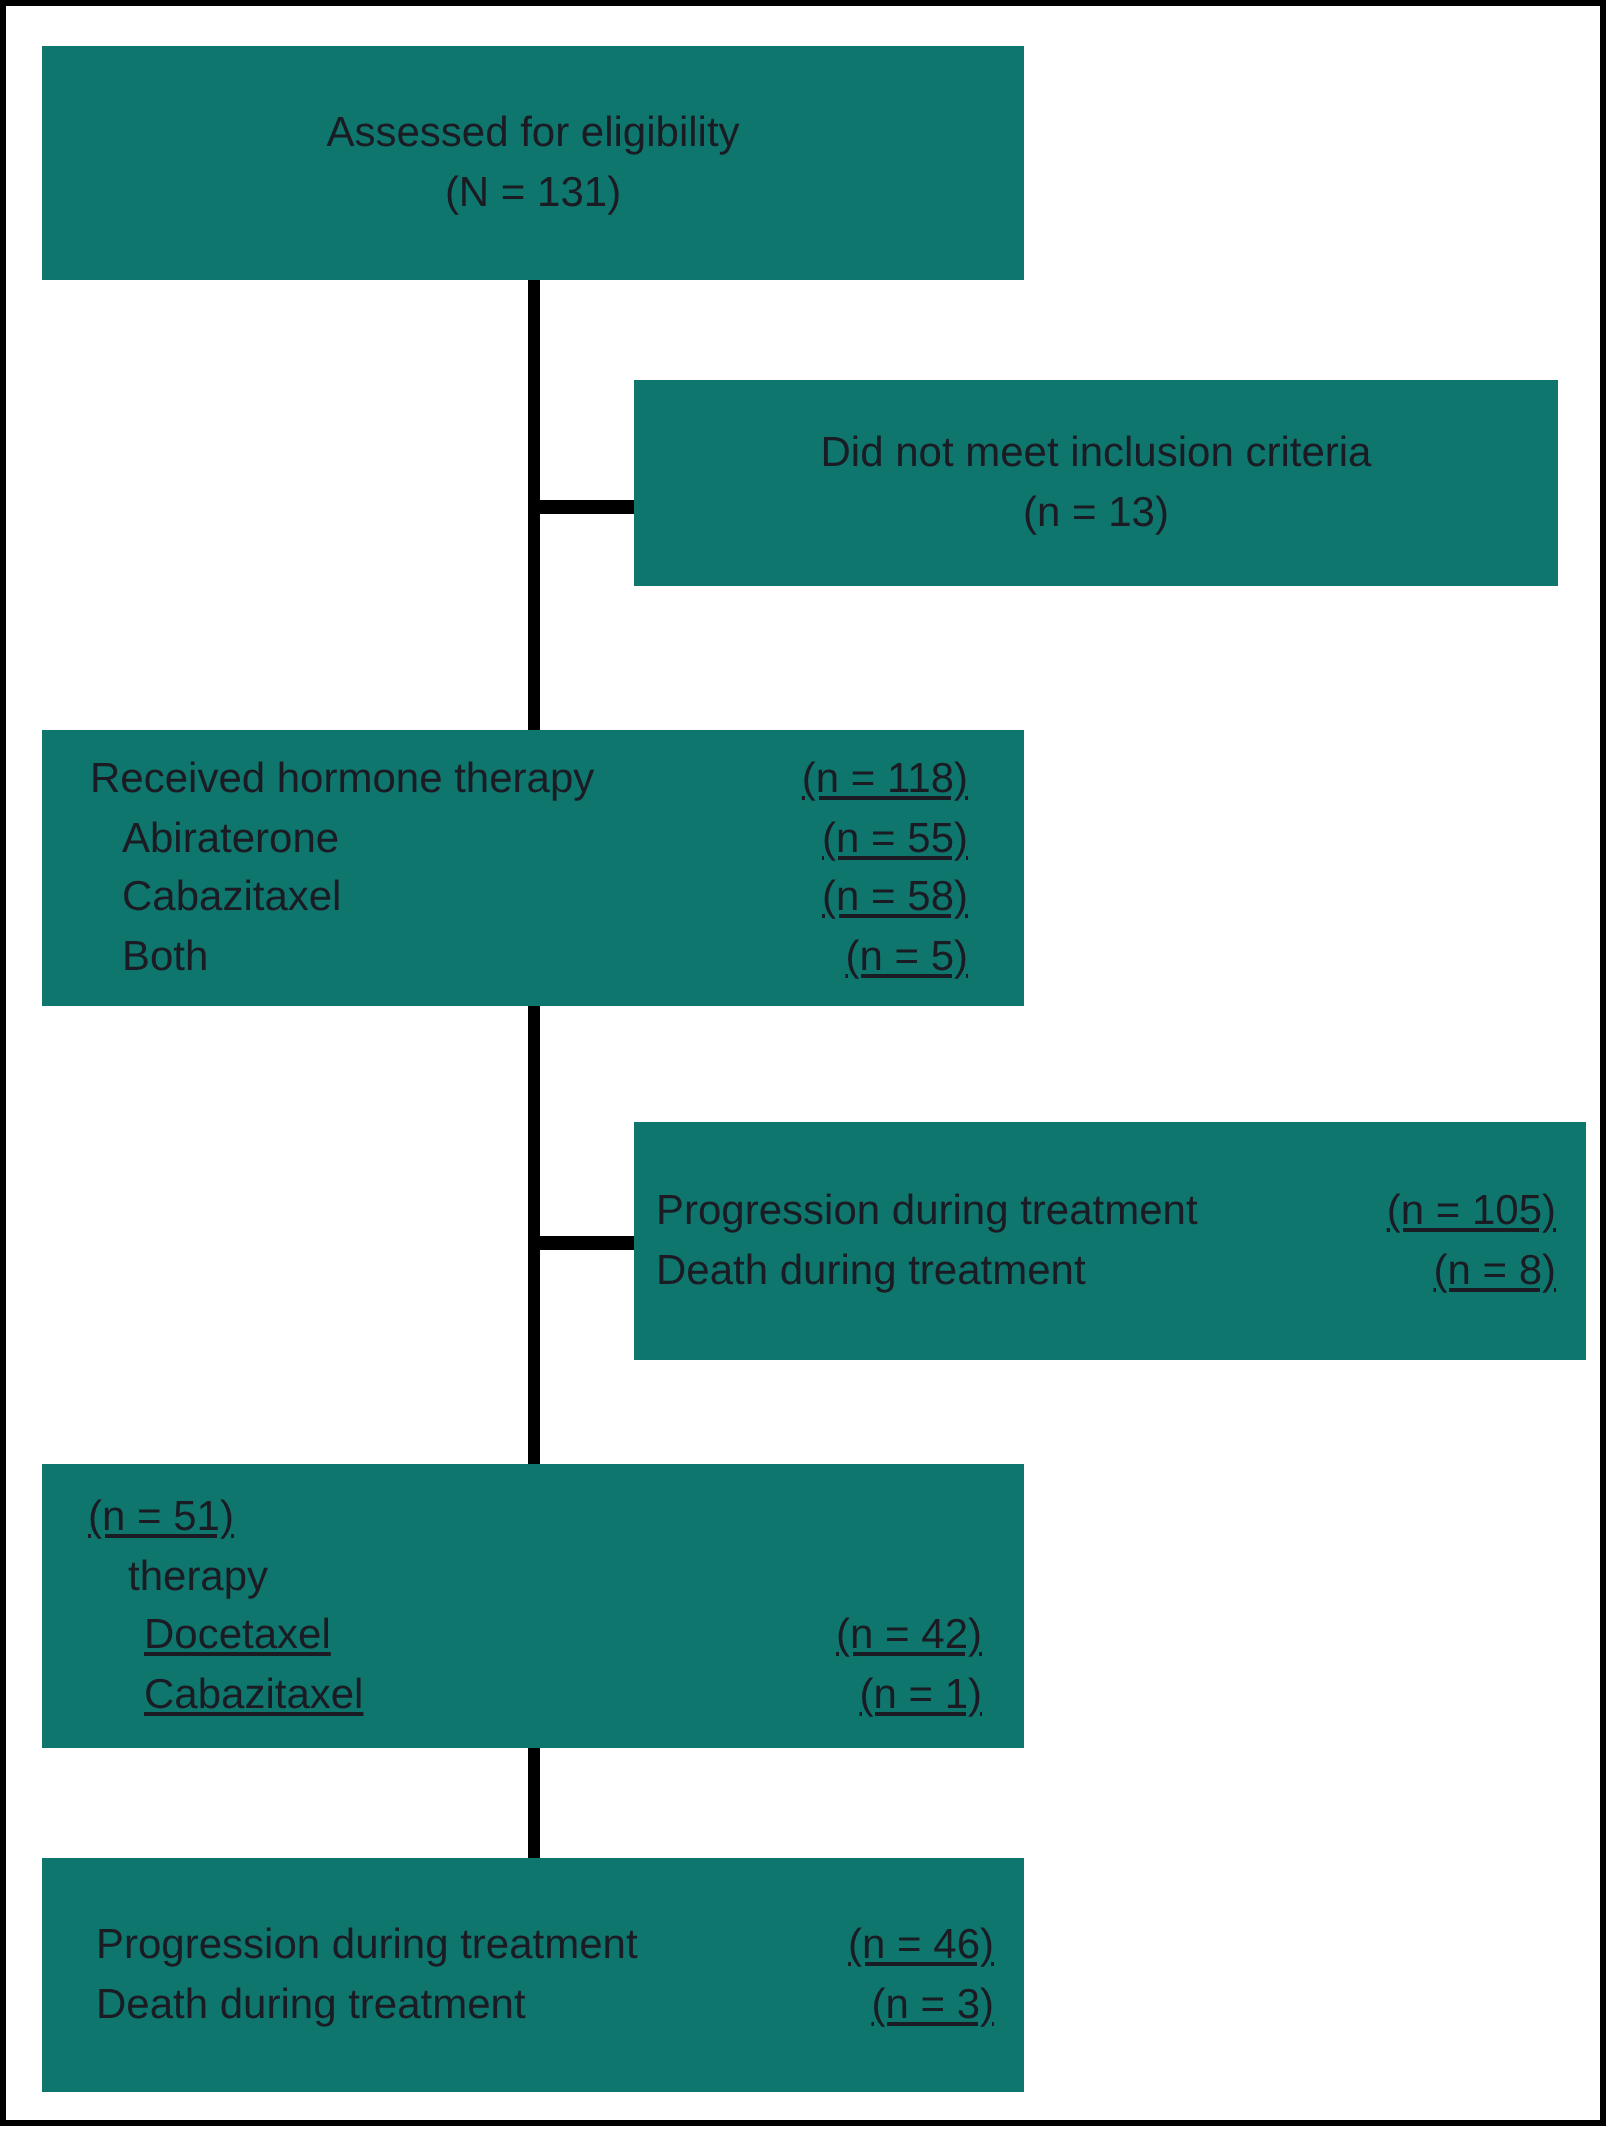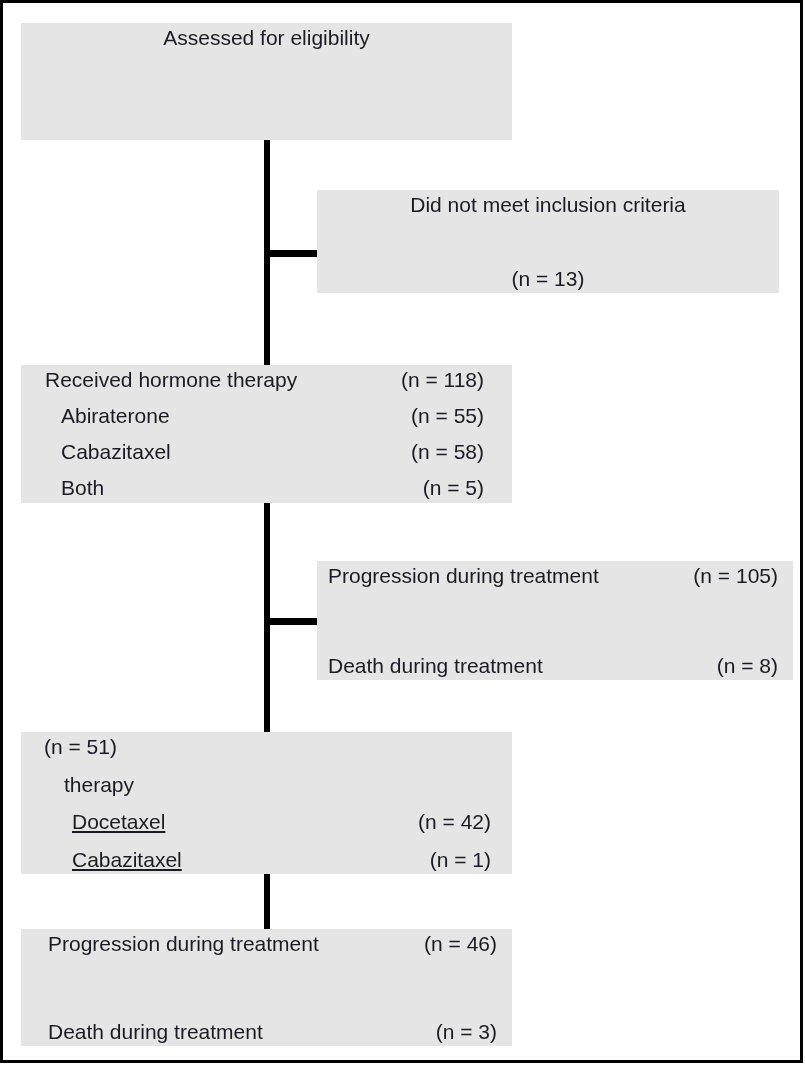--- a/index.html
+++ b/index.html
@@ -27,12 +27,12 @@
   }
   .box {
     position: absolute;
-    background: #e5e5e5;
+    background: #0f766e;
     font-size: 21px;
     line-height: 29.5px;
     display: flex;
     flex-direction: column;
-    justify-content: space-between;
+    justify-content: center;
     box-sizing: border-box;
   }
   .box.center { text-align: center; }

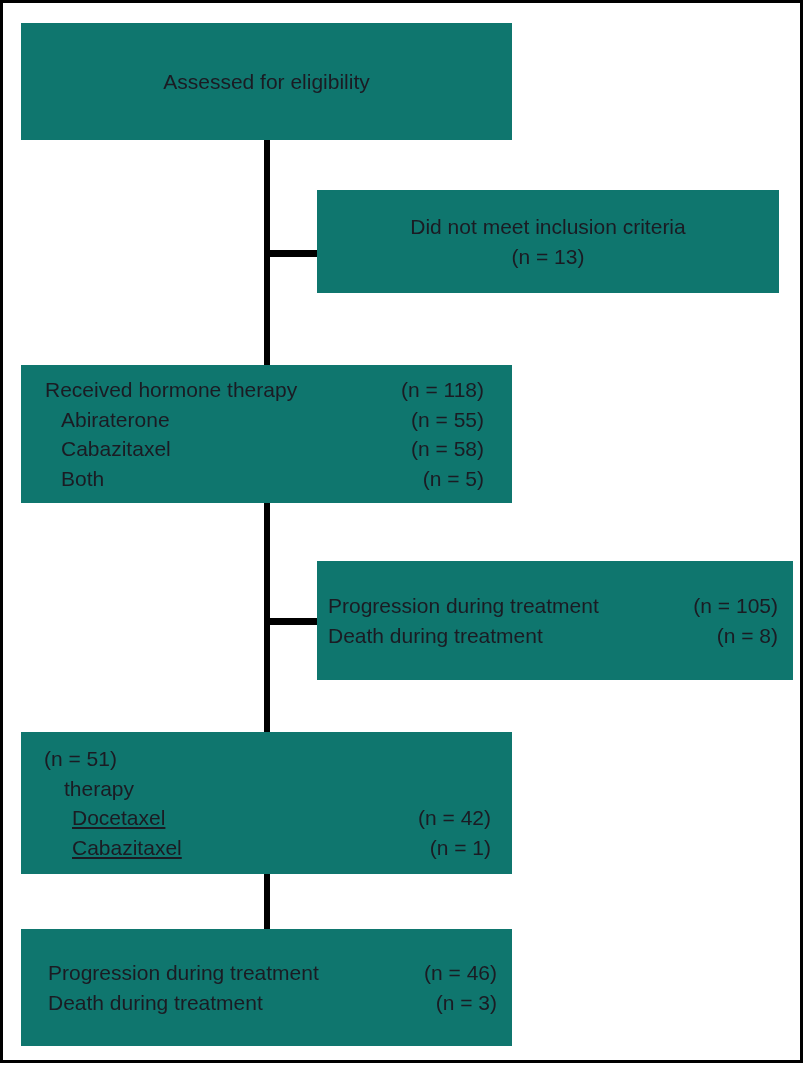--- a/index.html
+++ b/index.html
@@ -87,6 +87,7 @@
 
   <div class="box center" id="box-assessed">
     <div>Assessed for eligibility</div>
+    <div>(N = 131)</div>
   </div>
 
   <div class="box center" id="box-excluded">

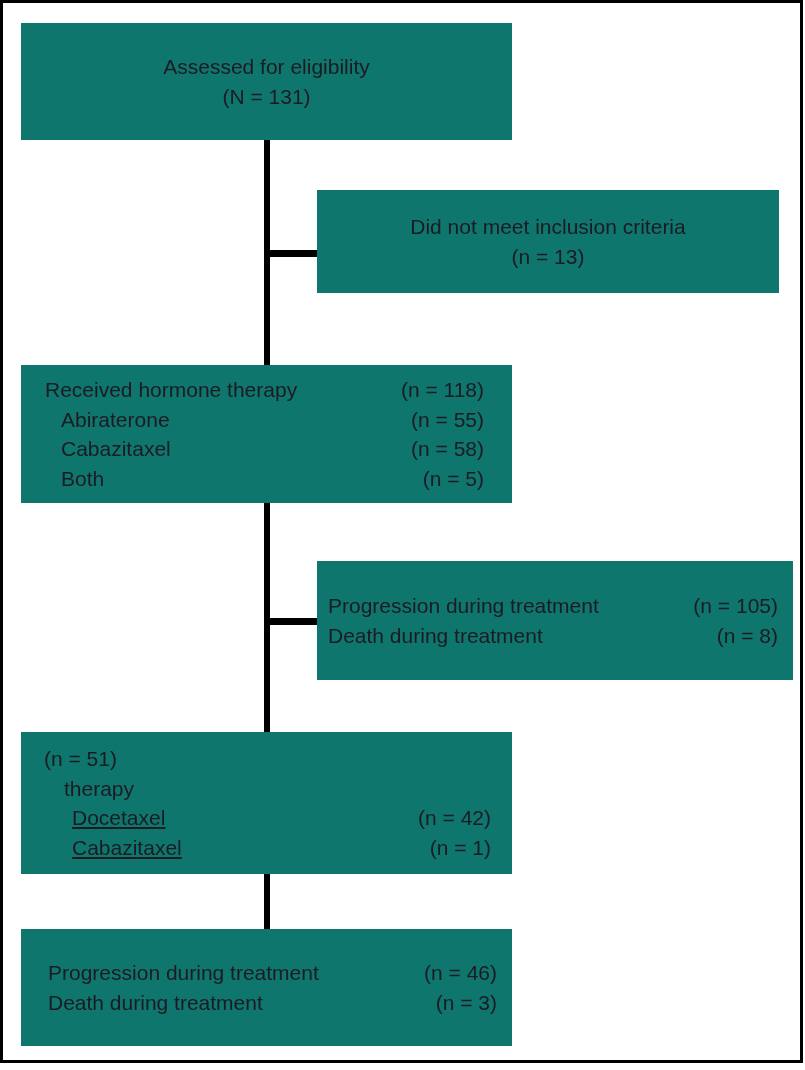--- a/index.html
+++ b/index.html
@@ -42,7 +42,7 @@
     align-items: baseline;
     white-space: nowrap;
   }
-  .row .count { flex-shrink: 0; }
+  .row .count { flex-shrink: 0; text-decoration: underline; }
   .ind-16 { padding-left: 16px; }
   .ind-20 { padding-left: 20px; }
   .ind-28 { padding-left: 28px; text-decoration: underline; }

